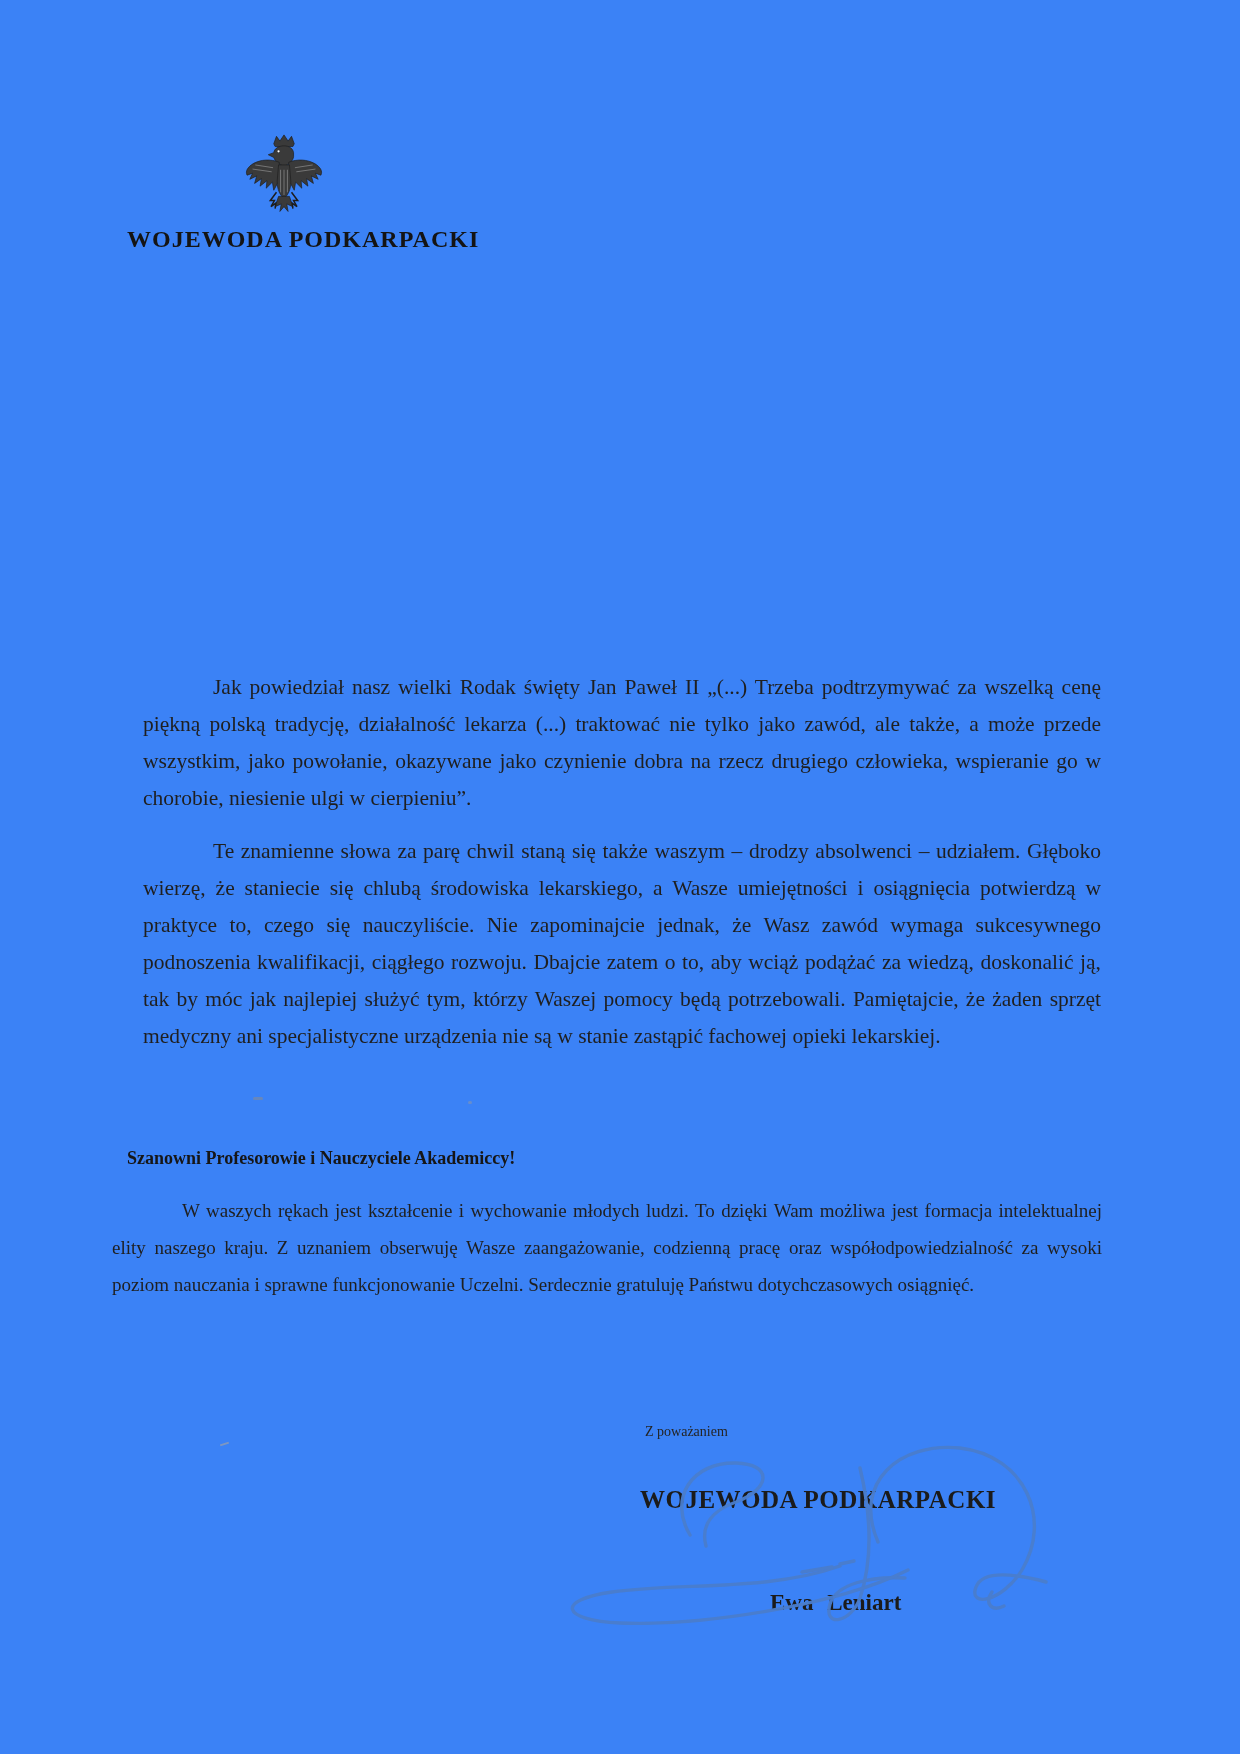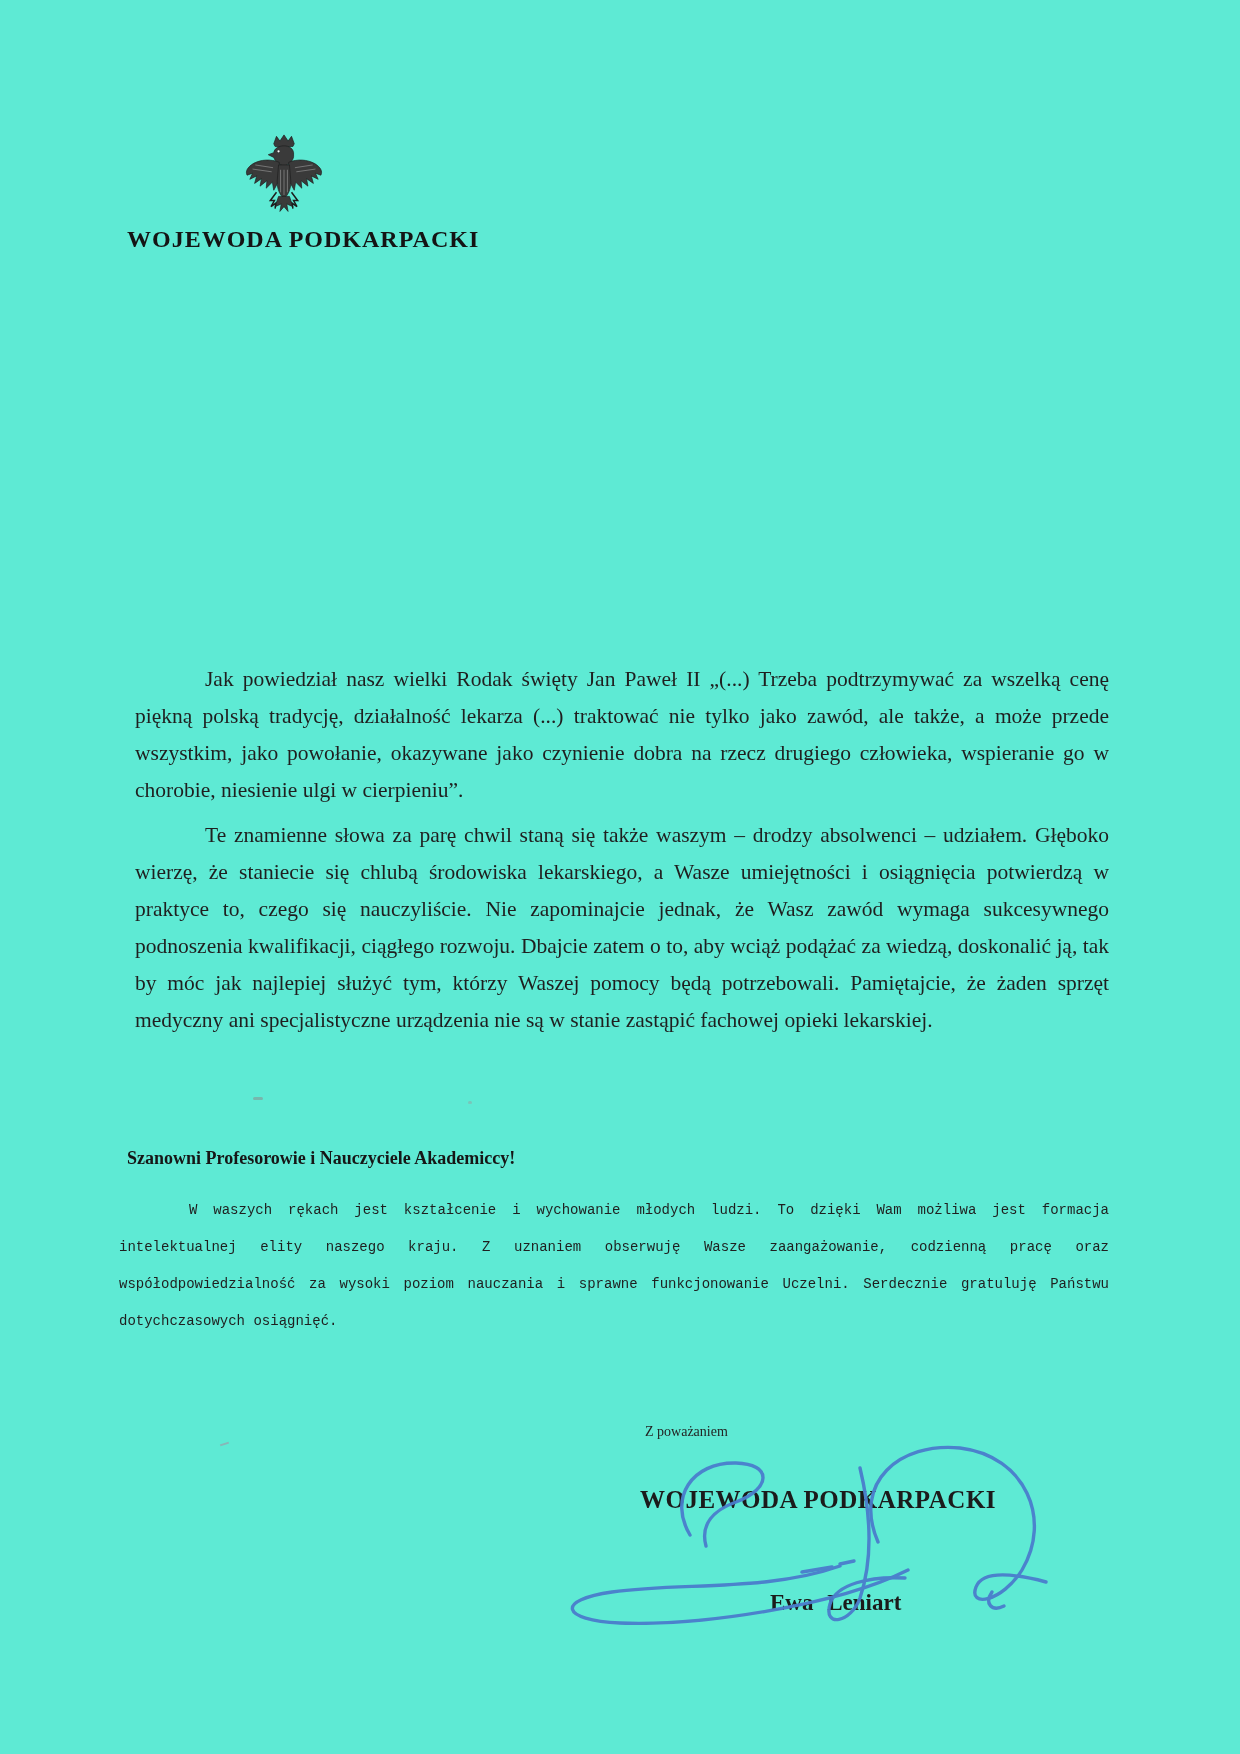--- a/index.html
+++ b/index.html
@@ -7,7 +7,7 @@
     position:relative;
     width:1240px; height:1754px;
     margin:0 auto;
-    background:#5eead4;
+    background:#3b82f6;
     font-family:"Liberation Serif", serif;
     color:#1e1e1e;
     overflow:hidden;

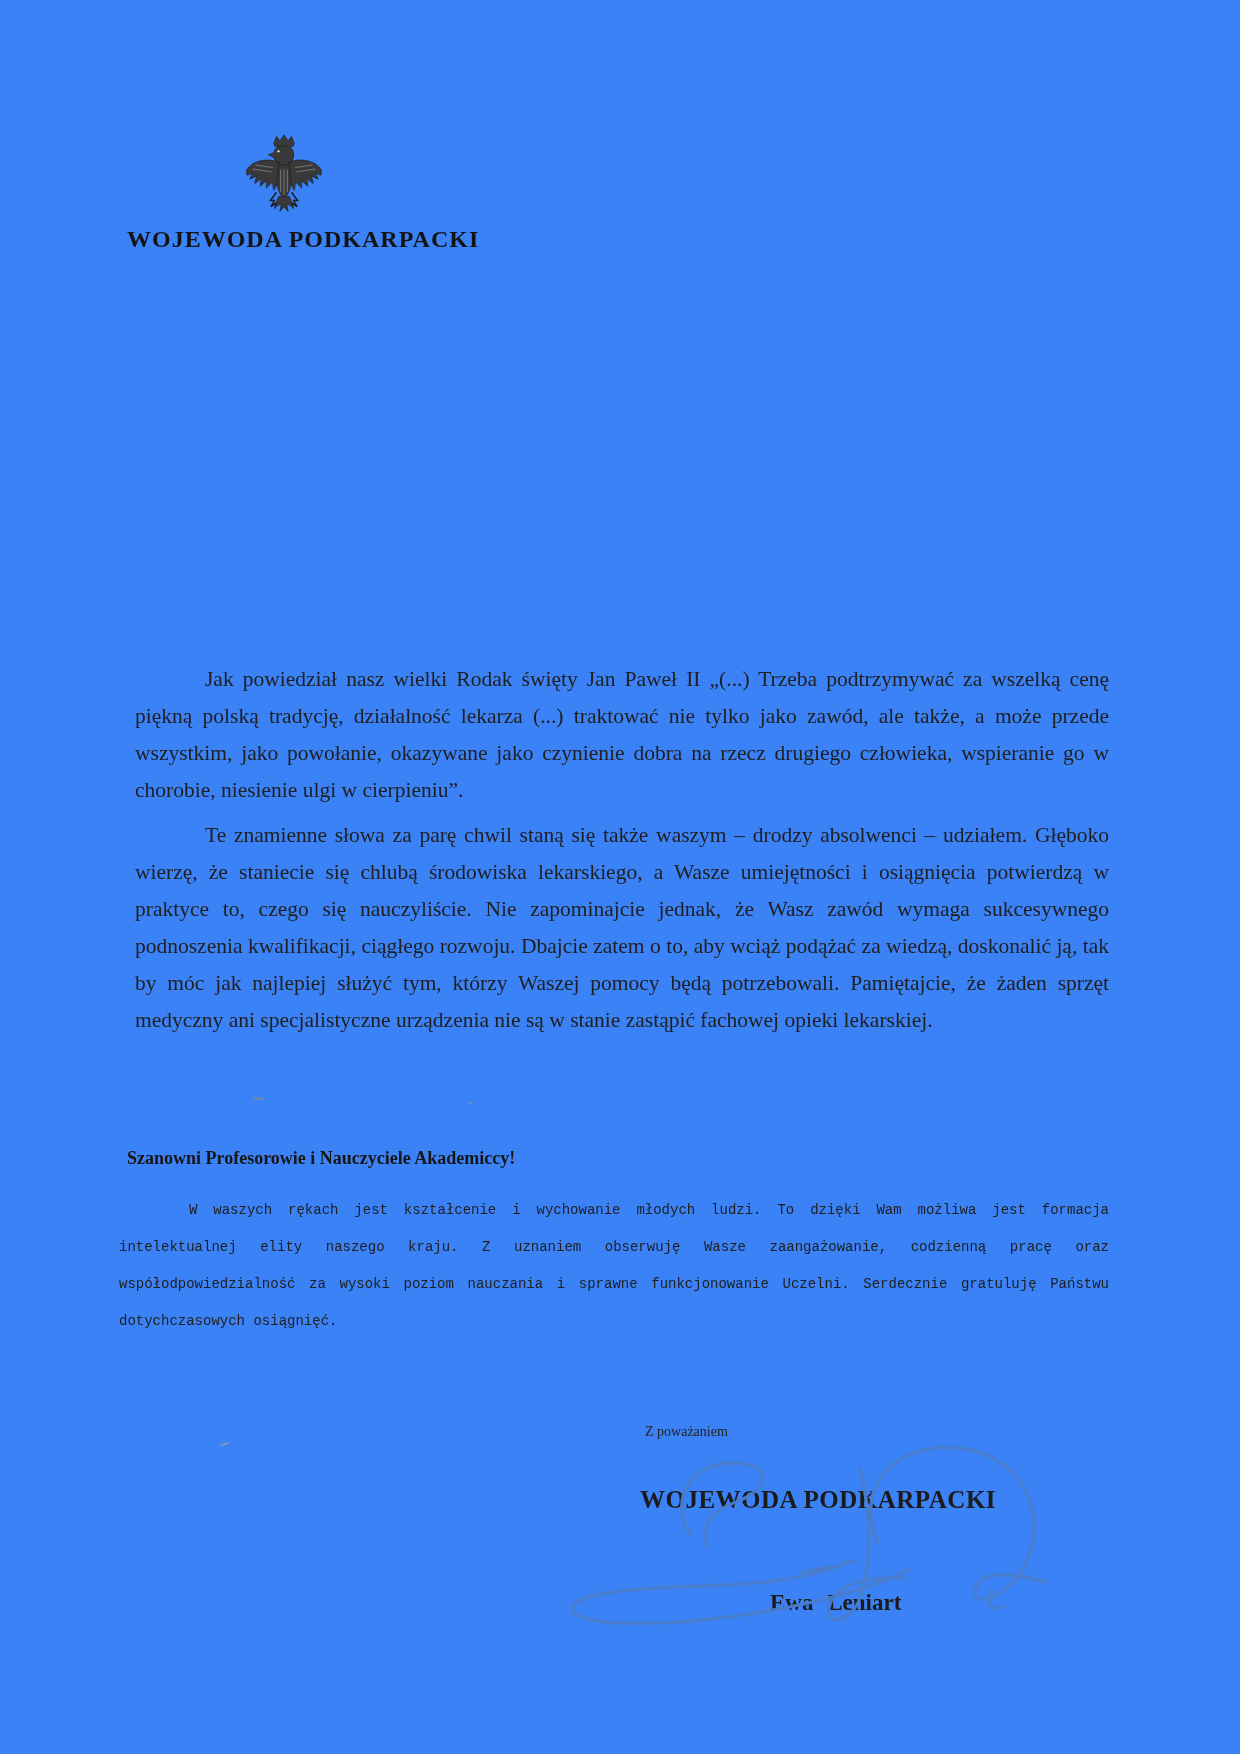--- a/index.html
+++ b/index.html
@@ -40,7 +40,7 @@
     font-size:21.5px; line-height:37px; text-align:justify;
     color:#1f1f1f;
   }
-  .body-block p { margin:8px; text-indent:70px; }
+  .body-block p { margin:16px; text-indent:70px; }
   .subheading {
     position:absolute; left:127px; top:1148px;
     font-size:18px; font-weight:bold; color:#161616; white-space:nowrap;

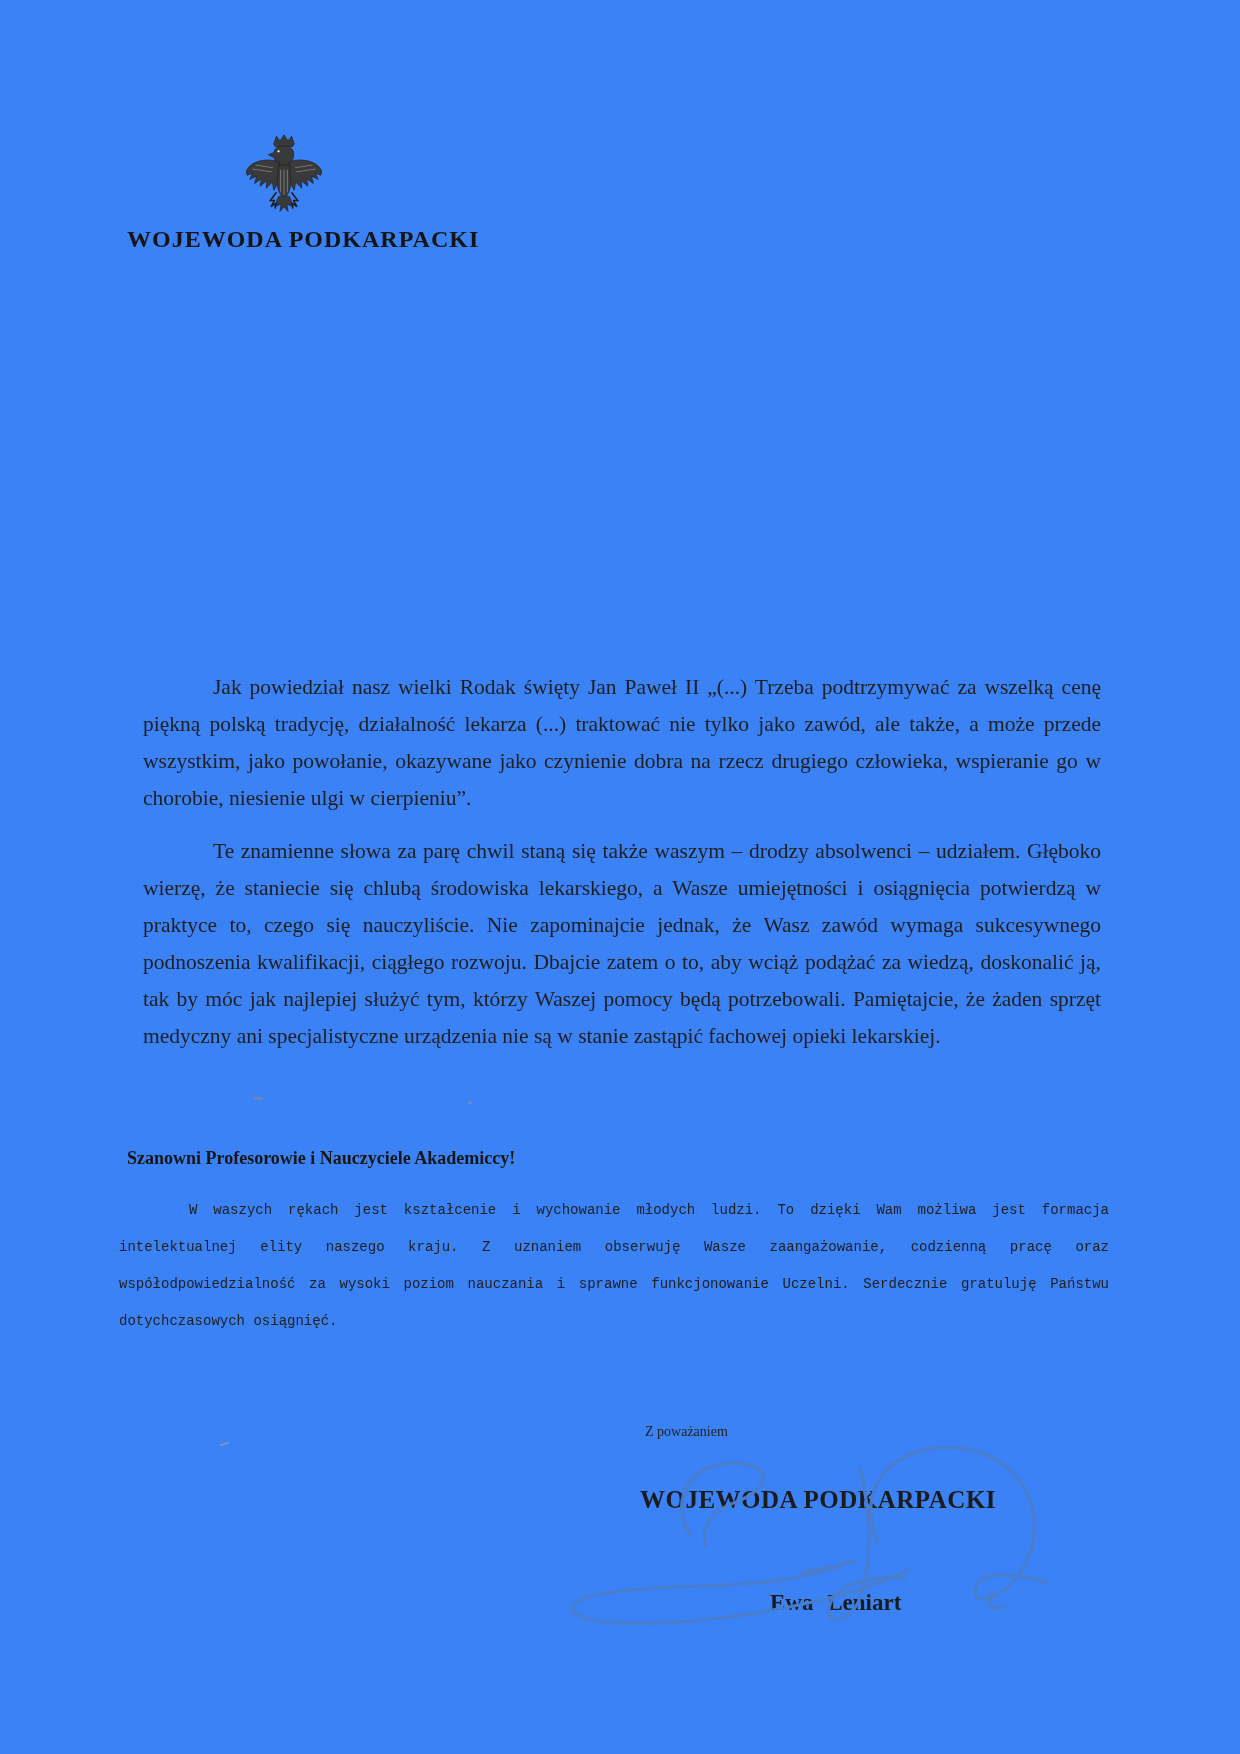--- a/index.html
+++ b/index.html
@@ -46,8 +46,8 @@
     font-size:18px; font-weight:bold; color:#161616; white-space:nowrap;
   }
   .para3 {
-    position:absolute; left:119px; top:1192px; width:990px;
-    font-size:14px; line-height:37px; text-align:justify; color:#1f1f1f;font-family:Liberation Mono, monospace;
+    position:absolute; left:112px; top:1192px; width:990px;
+    font-size:19px; line-height:37px; text-align:justify; color:#1f1f1f;
   }
   .para3 p { margin:0; text-indent:70px; }
   

